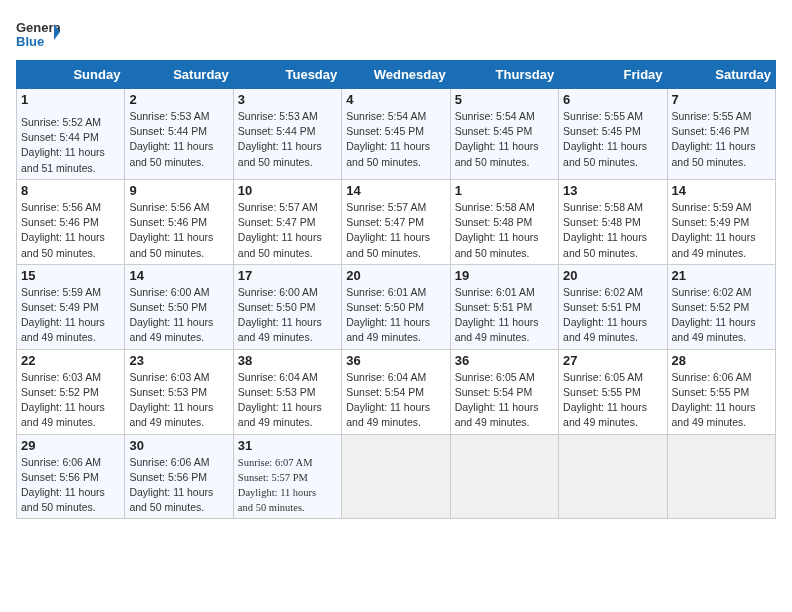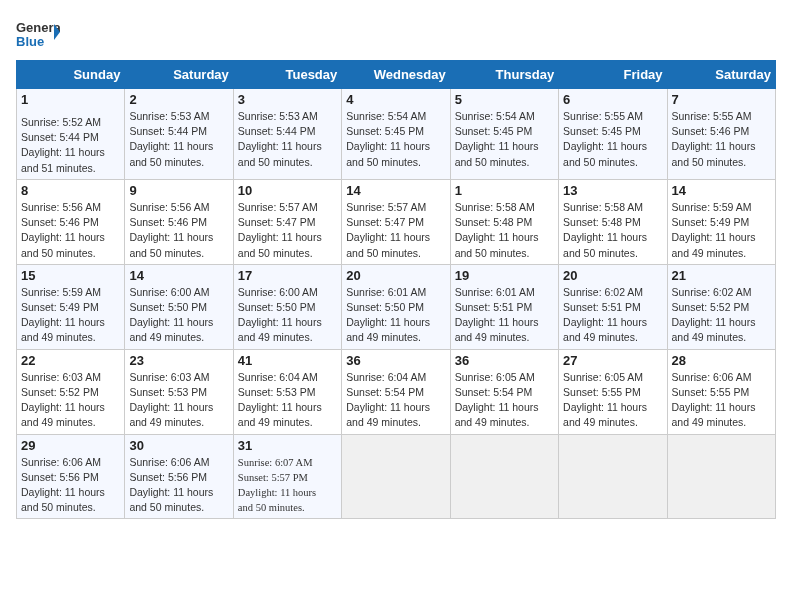--- a/index.html
+++ b/index.html
@@ -279,7 +279,7 @@
 and 49 minutes.</div>
         </td>
         <td>
-          <span class="day-num">41</span>
+          <span class="day-num">38</span>
           <div class="day-info" style="white-space: pre-line;">Sunrise: 6:04 AM
 Sunset: 5:53 PM
 Daylight: 11 hours

